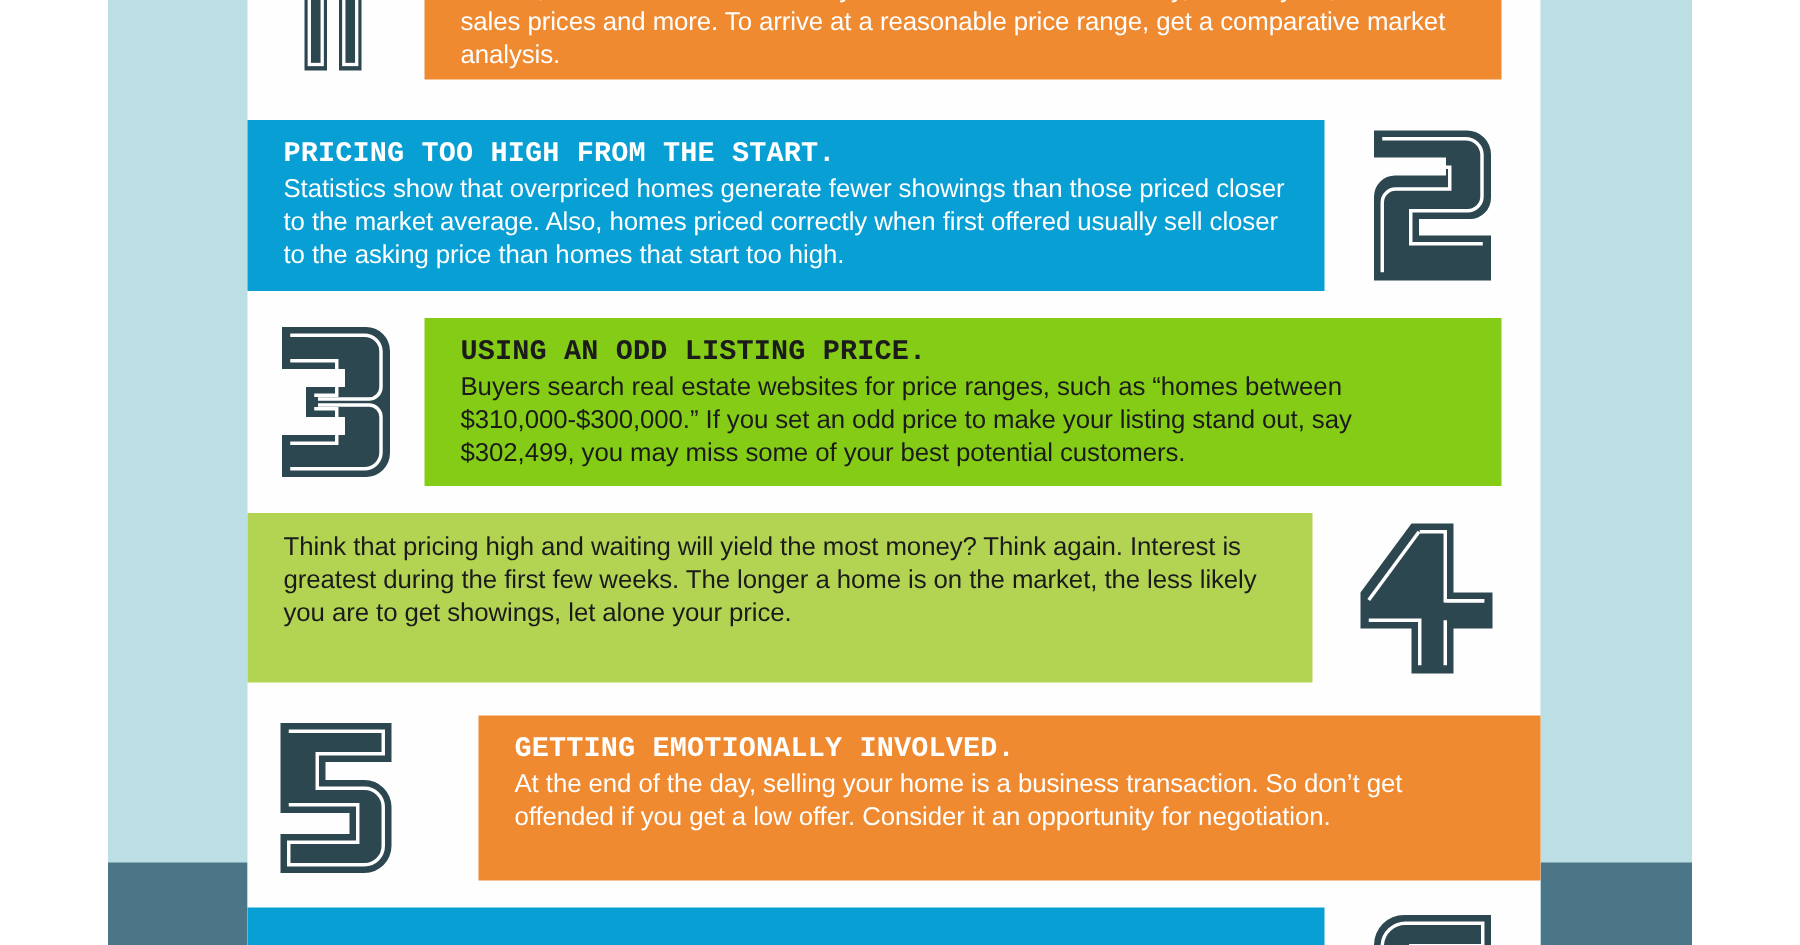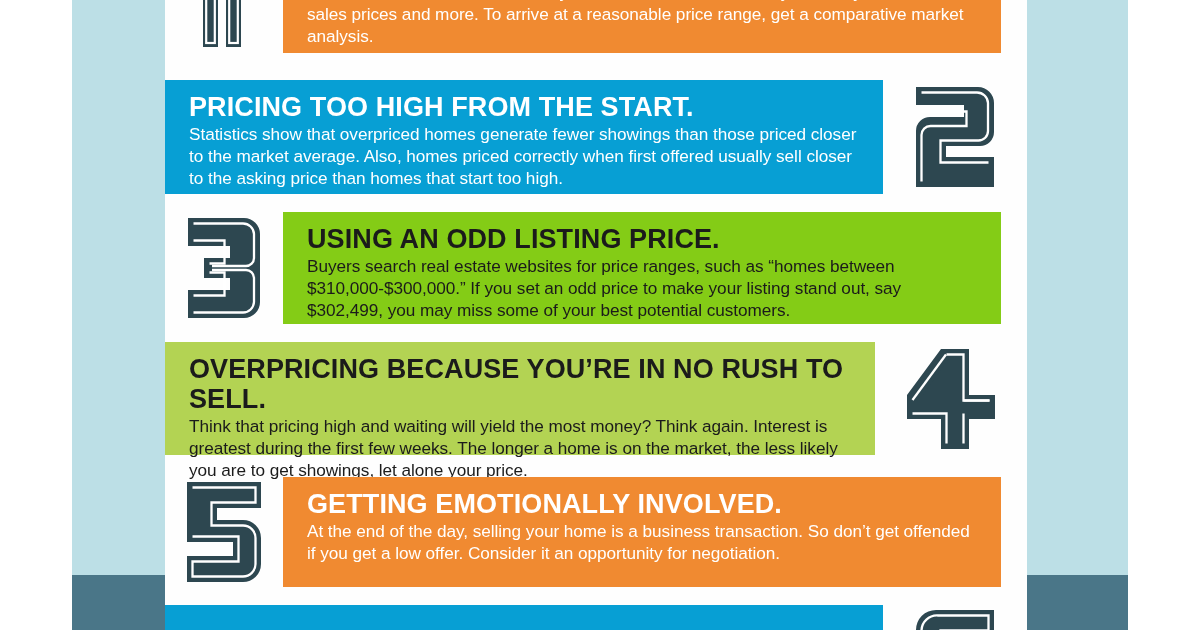--- a/index.html
+++ b/index.html
@@ -65,9 +65,9 @@
   .band-green  { background: #b3d353; color: #1b1b1b; }
 
   .band .title {
-    font-family: Liberation Sans, sans-serif;
+    font-family: Liberation Mono, monospace;
     font-weight: bold;
-    font-size: 27px;
+    font-size: 19px;
     letter-spacing: 0.1px;
     line-height: 1.12;
     margin: 0 0 2px 0;

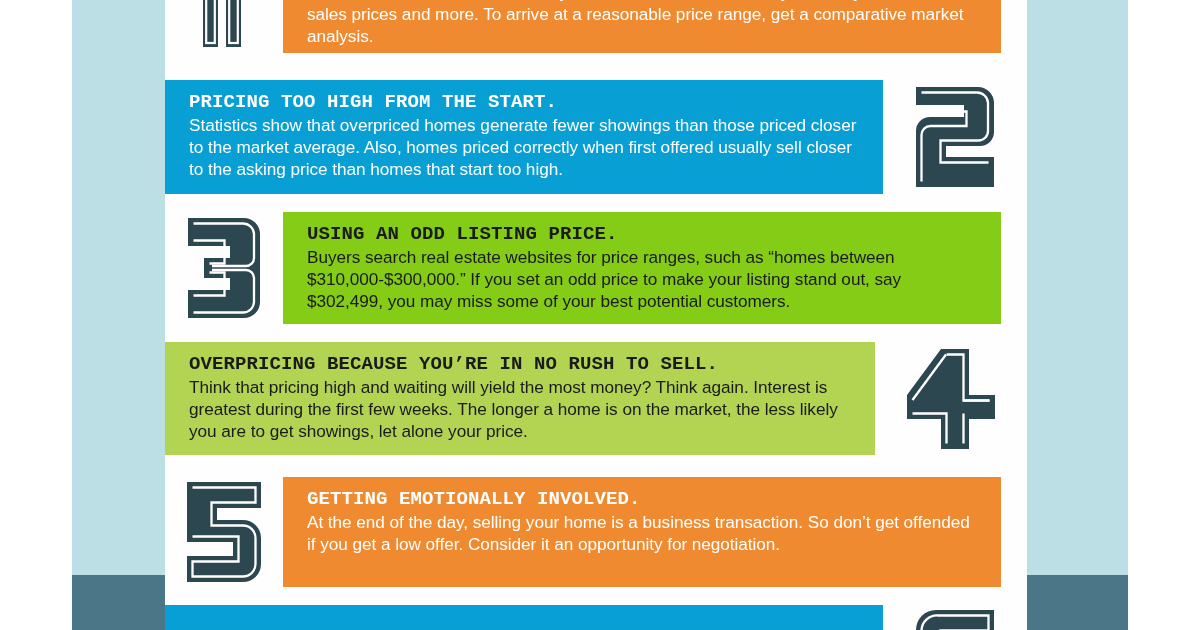--- a/index.html
+++ b/index.html
@@ -194,7 +194,6 @@
 
     <div class="row num-right" id="row4">
       <div class="band band-green">
-        <div class="title">OVERPRICING BECAUSE YOU’RE IN NO RUSH TO SELL.</div>
         <div class="body">Think that pricing high and waiting will yield the most money? Think again. Interest is greatest during the first few weeks. The longer a home is on the market, the less likely you are to get showings, let alone your price.</div>
       </div>
       <div class="numeral">

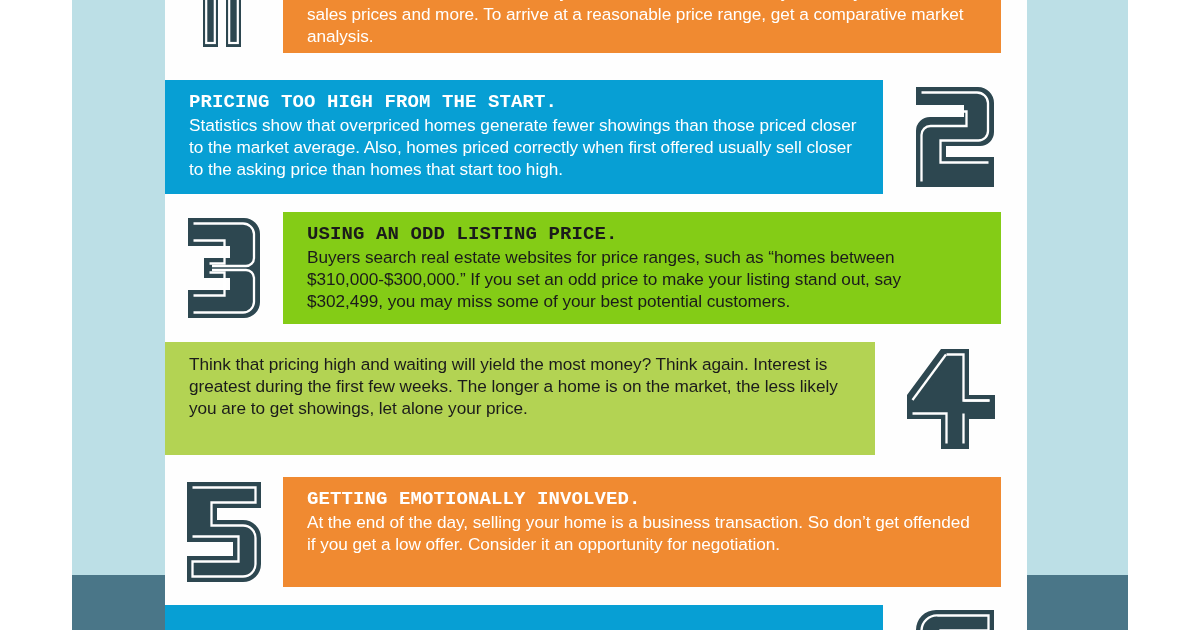--- a/index.html
+++ b/index.html
@@ -108,7 +108,7 @@
   #row4 .band    { width: 710px; height: 113px; }
   #row4 .numeral { width: 152px; }
 
-  #row5 { top: 477px; height: 110px; }
+  #row5 { top: 477px; height: 110px; gap: 36px; }
   #row5 .numeral { width: 118px; }
   #row5 .band    { width: 718px; height: 110px; }
 

